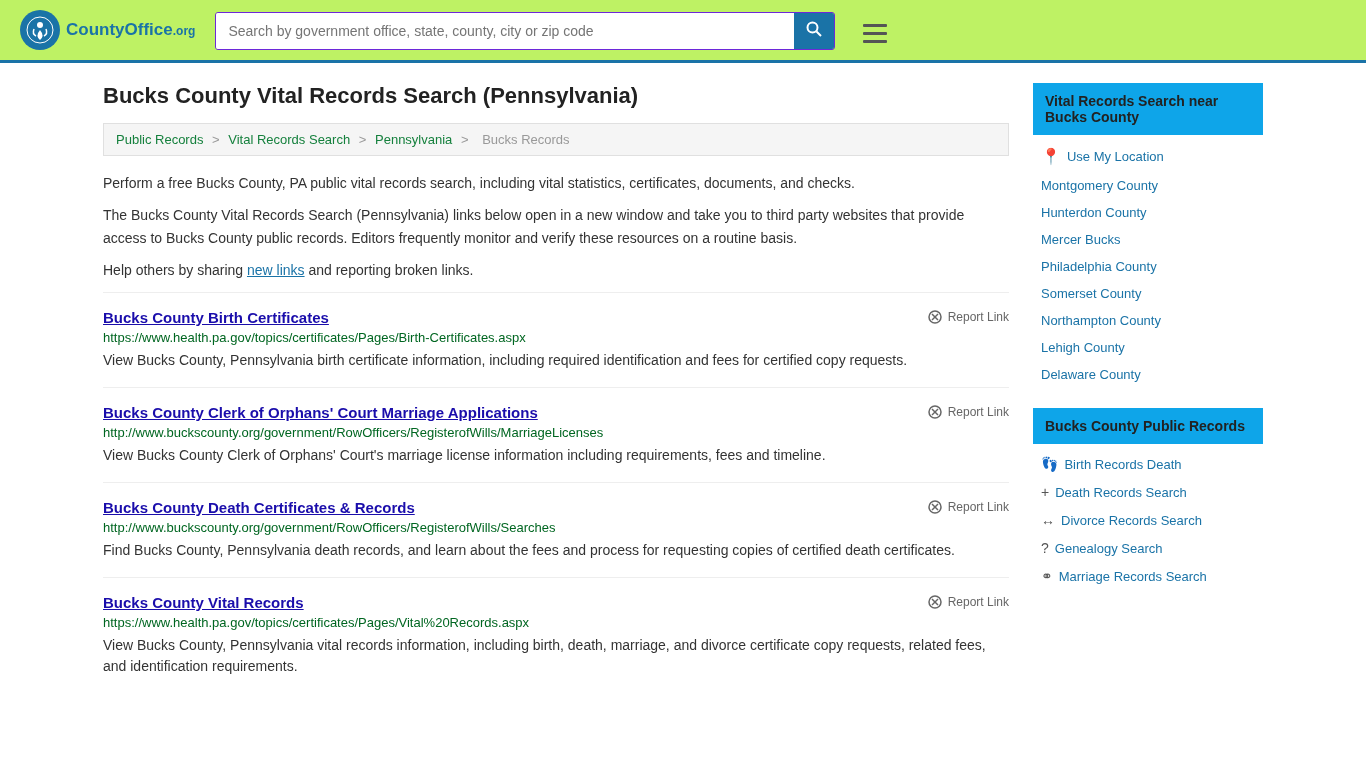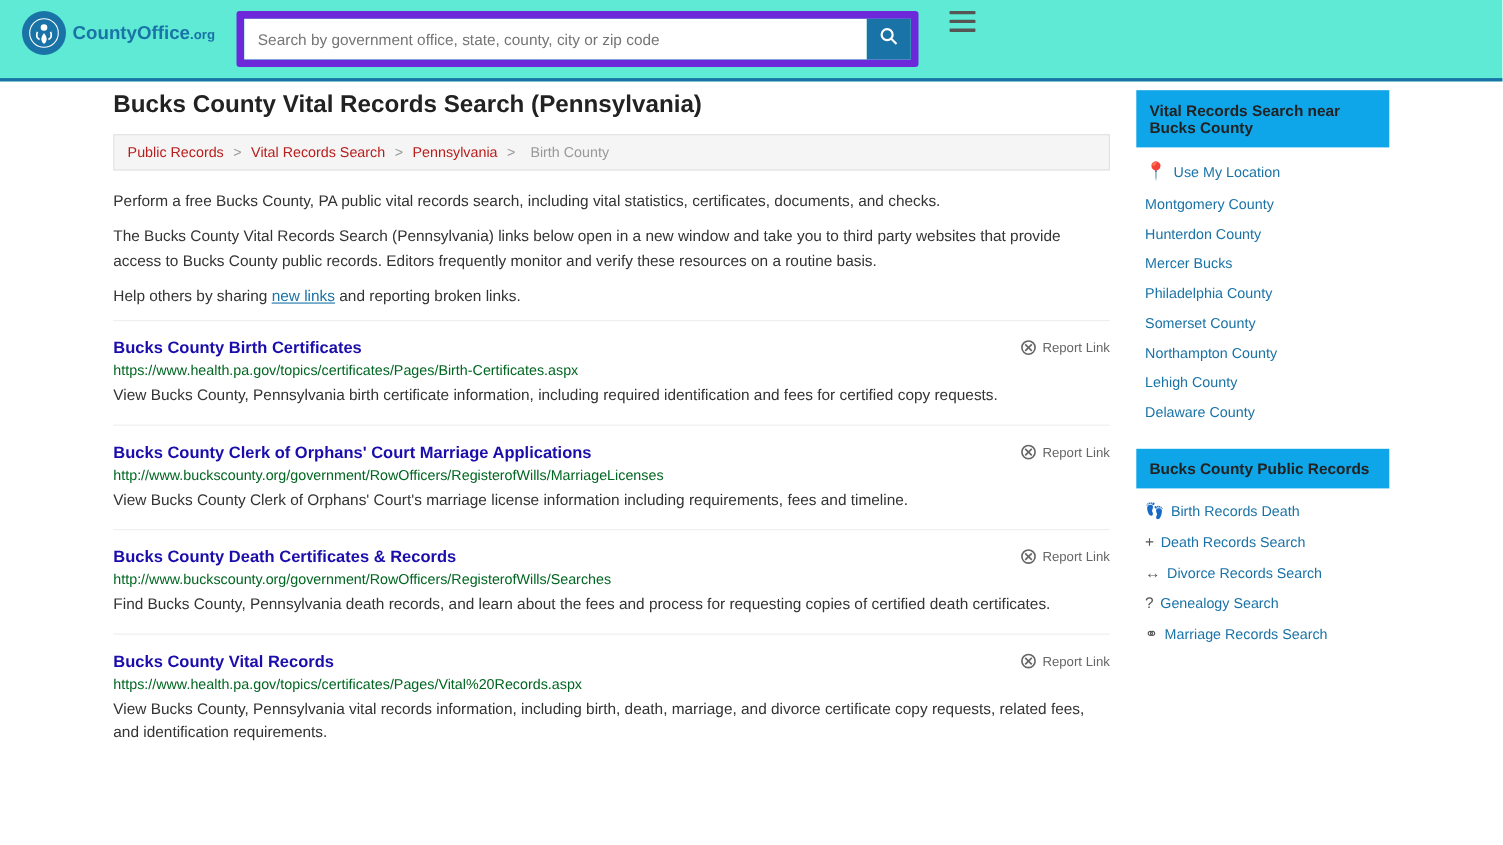--- a/index.html
+++ b/index.html
@@ -7,11 +7,11 @@
 
     
     .header {
-      background: #5eead4;
+      background: #bef264;
       border-bottom: 3px solid #1a73a7;
       padding: 10px 20px;
       display: flex;
-      align-items: flex-start;
+      align-items: flex-end;
       gap: 20px;
     }
     .logo-area {

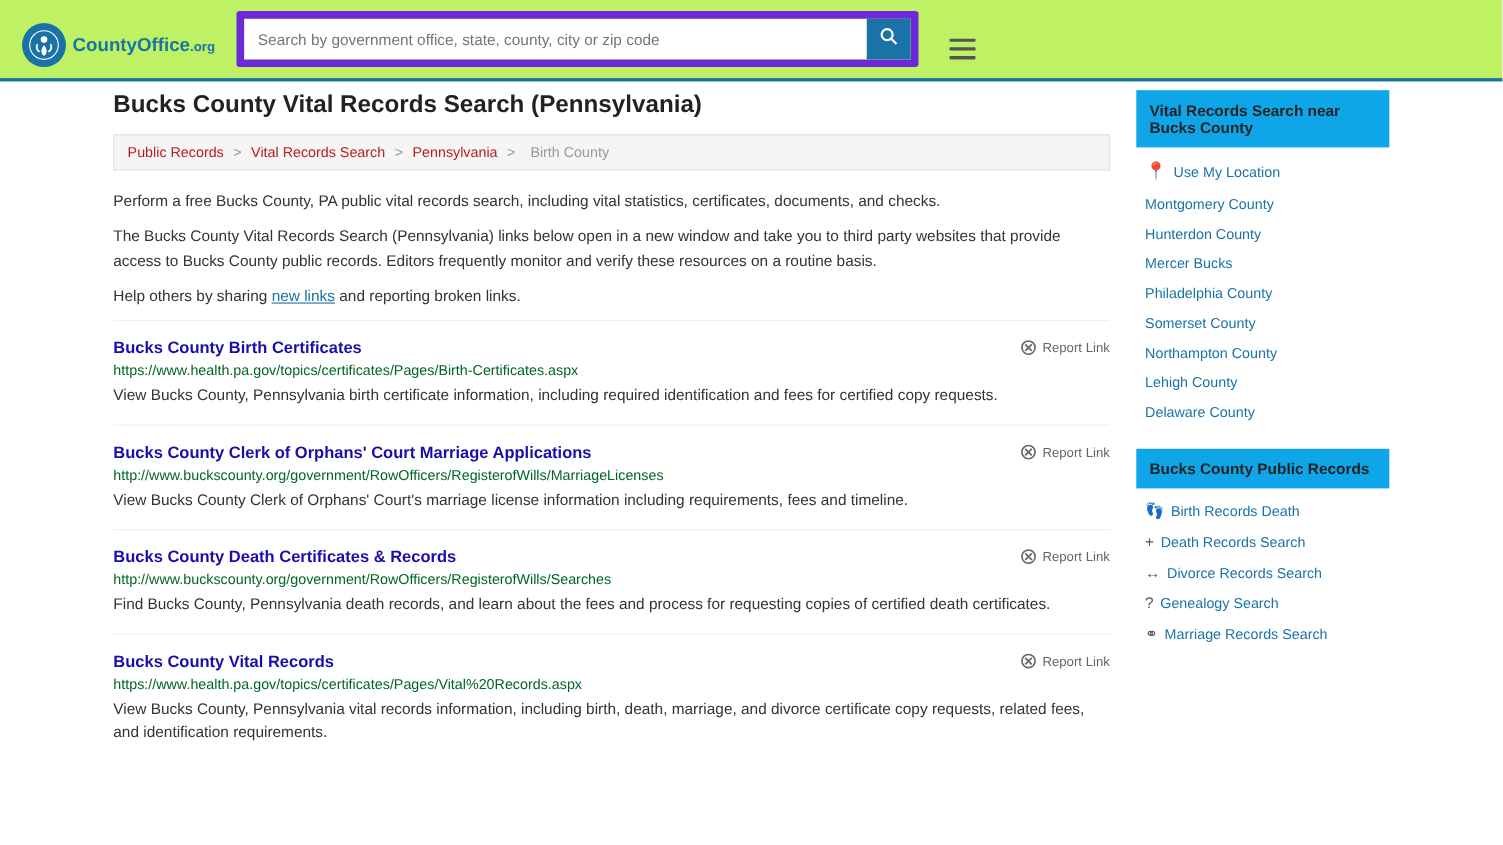--- a/index.html
+++ b/index.html
@@ -45,7 +45,7 @@
       flex: 1;
       max-width: 620px;
       display: flex;
-      border: 7px solid #6d28d9;
+      border: 1px solid #6d28d9;
       border-radius: 3px;
       overflow: hidden;
     }

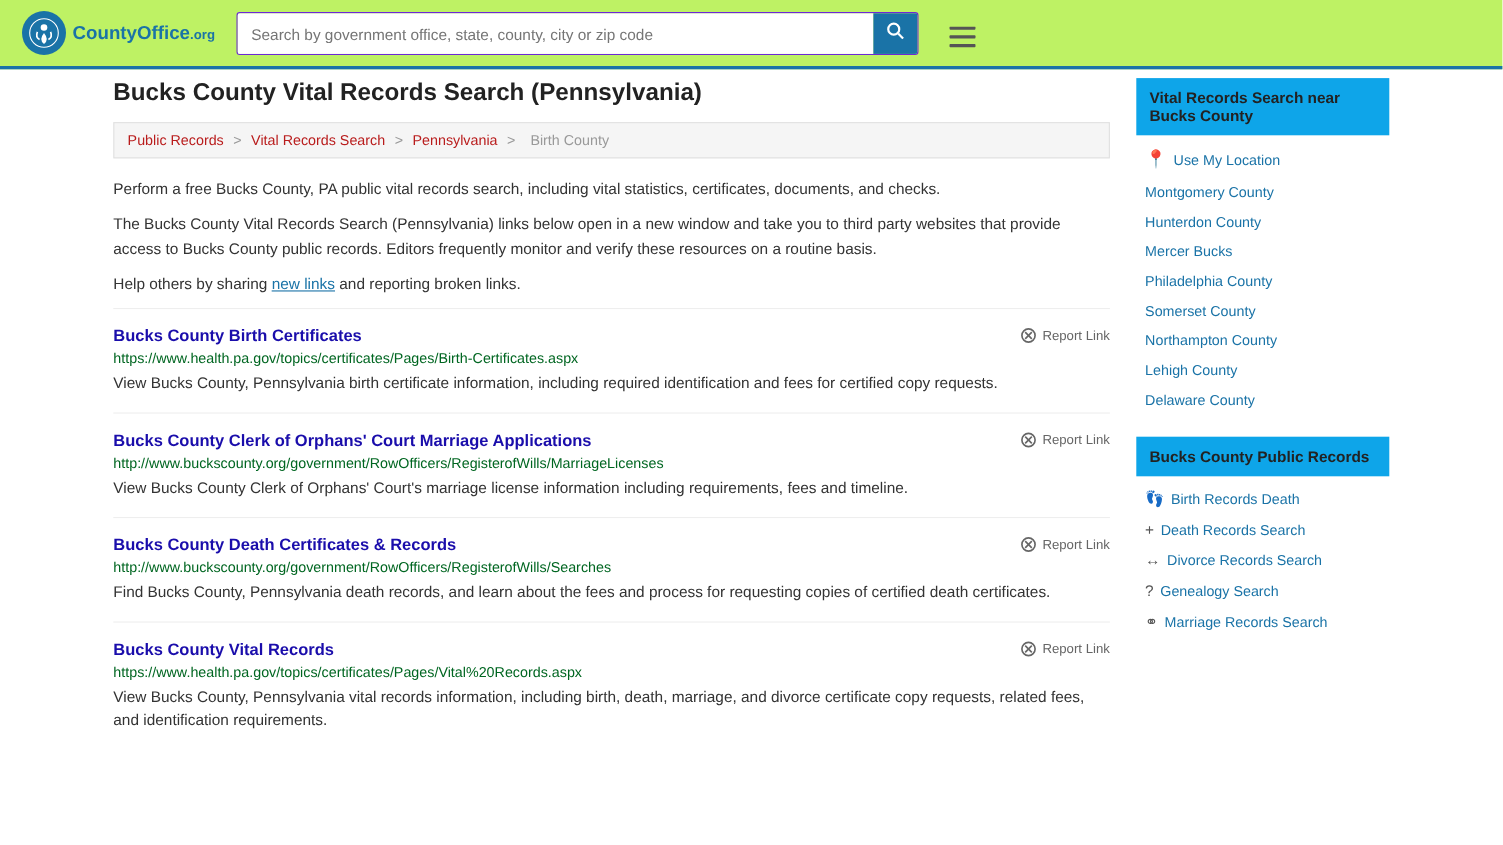--- a/index.html
+++ b/index.html
@@ -76,7 +76,7 @@
     .main-container {
       max-width: 1200px;
       margin: 0 auto;
-      padding: 8px 20px;
+      padding: 20px 20px;
       display: flex;
       gap: 24px;
     }

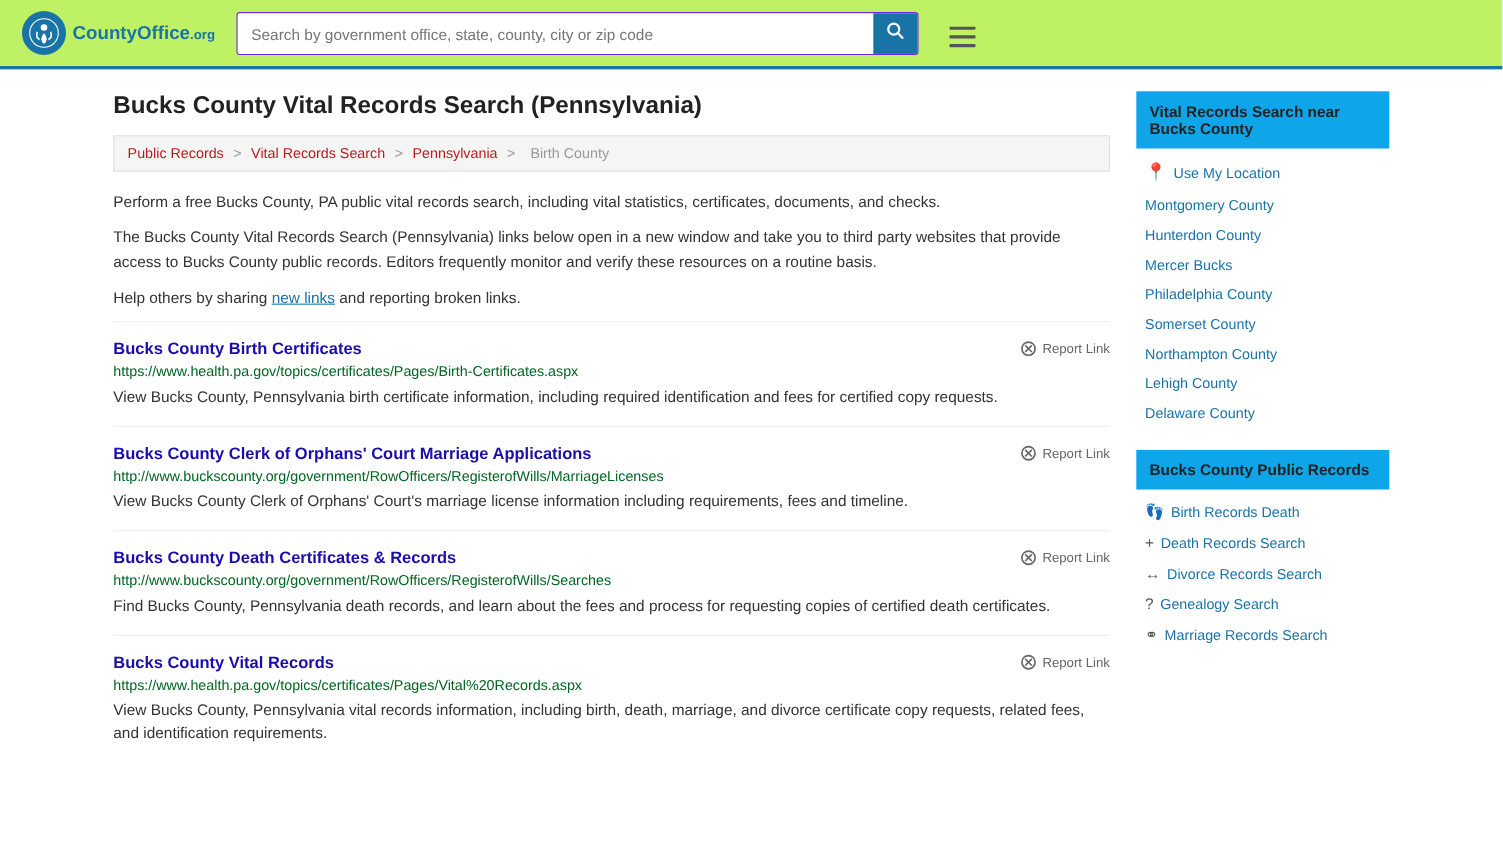--- a/index.html
+++ b/index.html
@@ -102,7 +102,7 @@
       margin-bottom: 16px;
       color: #555;
     }
-    .breadcrumb a { color: #b91c1c; text-decoration: none; }
+    .breadcrumb a { color: #15803d; text-decoration: none; }
     .breadcrumb span { margin: 0 5px; color: #999; }
 
     

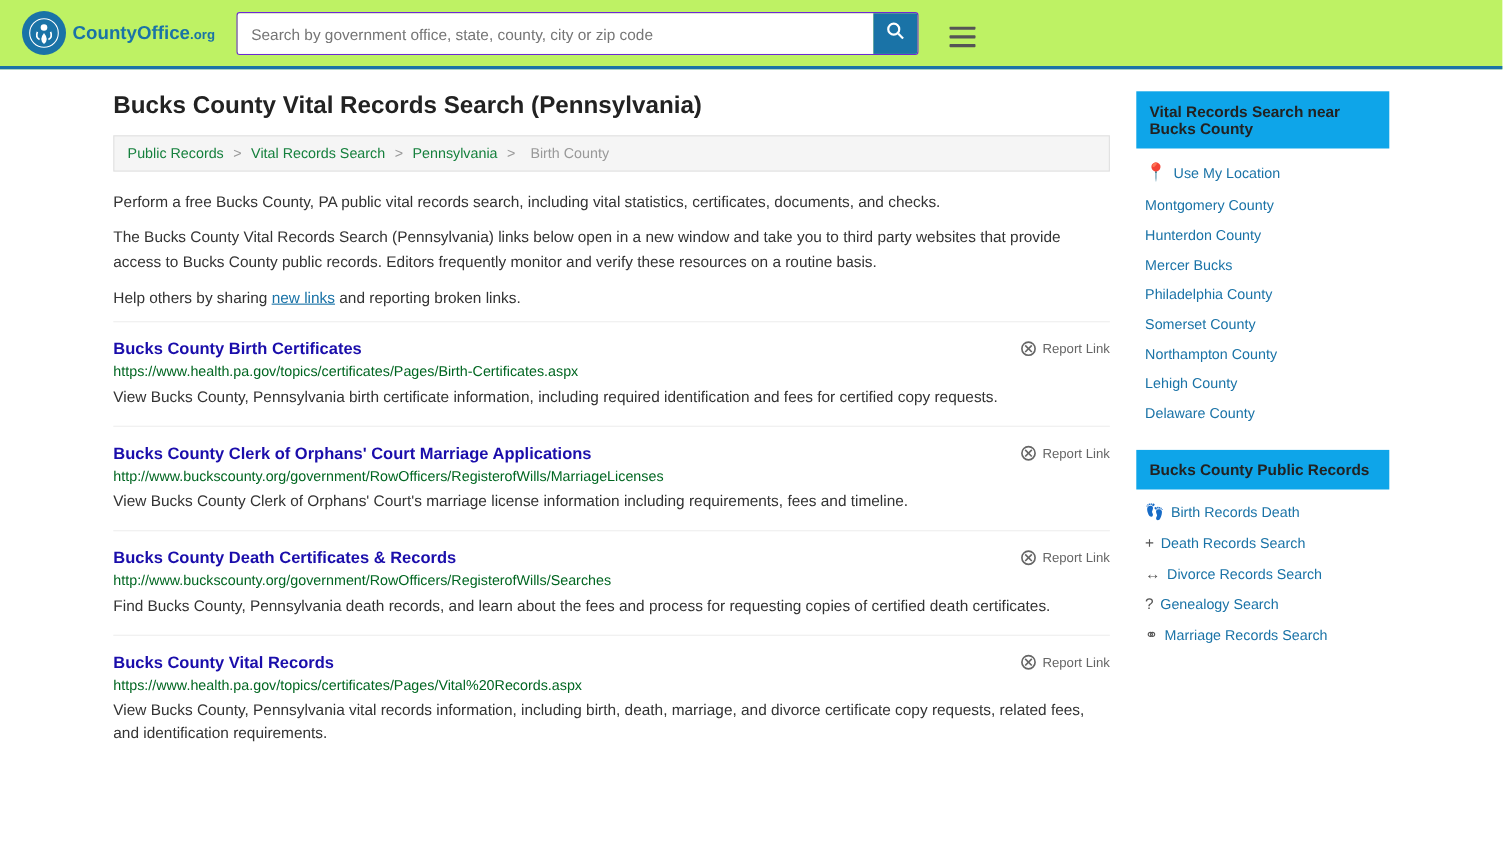--- a/index.html
+++ b/index.html
@@ -239,7 +239,7 @@
       <span> &gt; </span>
       <a href="#">Pennsylvania</a>
       <span> &gt; </span>
-      <span>Birth County</span>
+      <span>Bucks Records</span>
     </nav>
 
     <p class="description">Perform a free Bucks County, PA public vital records search, including vital statistics, certificates, documents, and checks.</p>

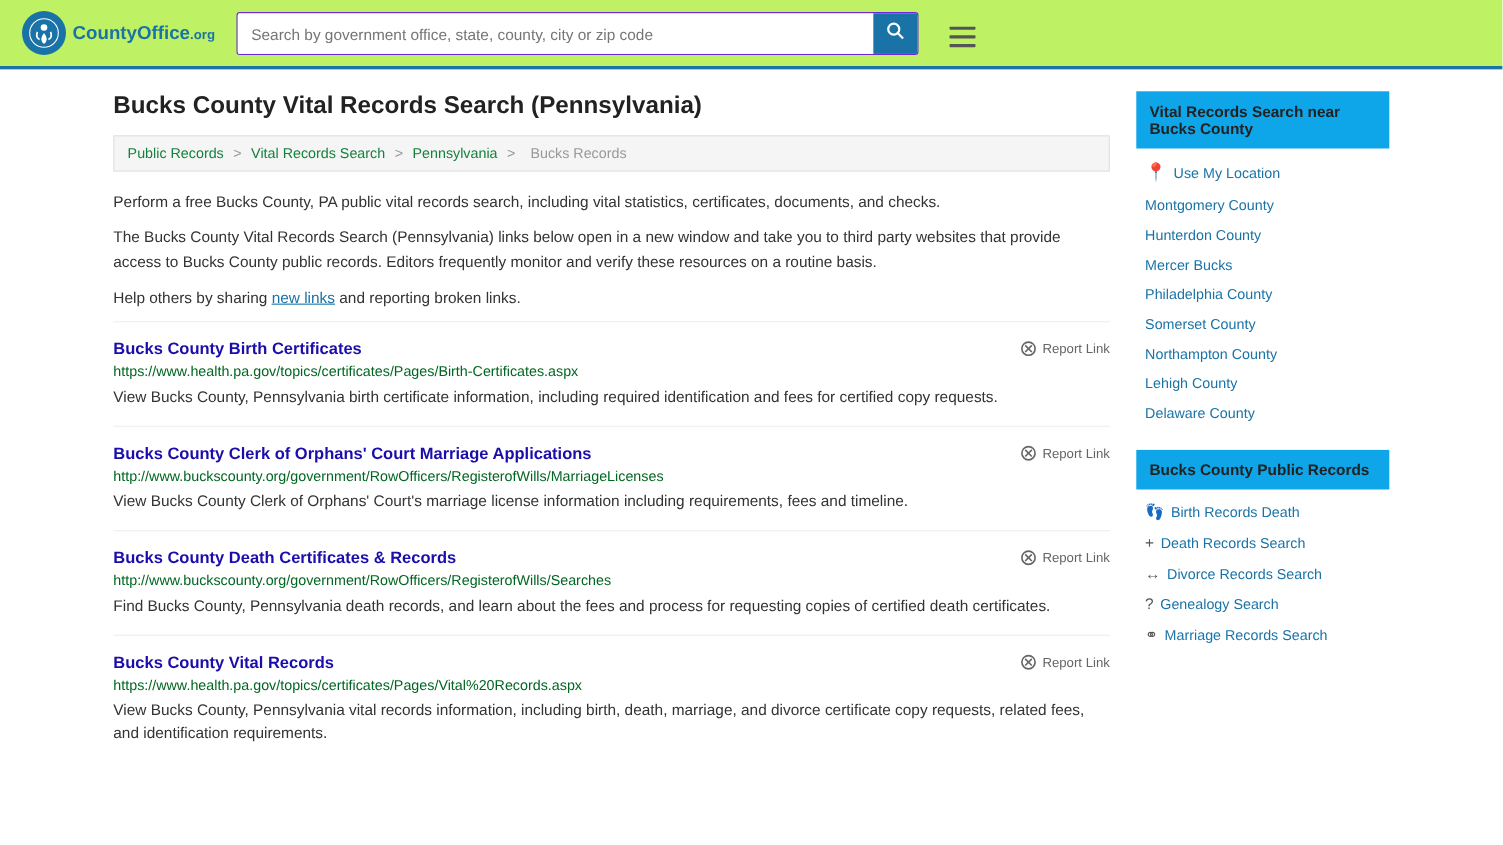--- a/index.html
+++ b/index.html
@@ -124,6 +124,7 @@
       font-size: 15px;
       font-weight: bold;
       color: #1a0dab;
+      text-decoration: underline;
       cursor: pointer;
     }
     .report-link {

